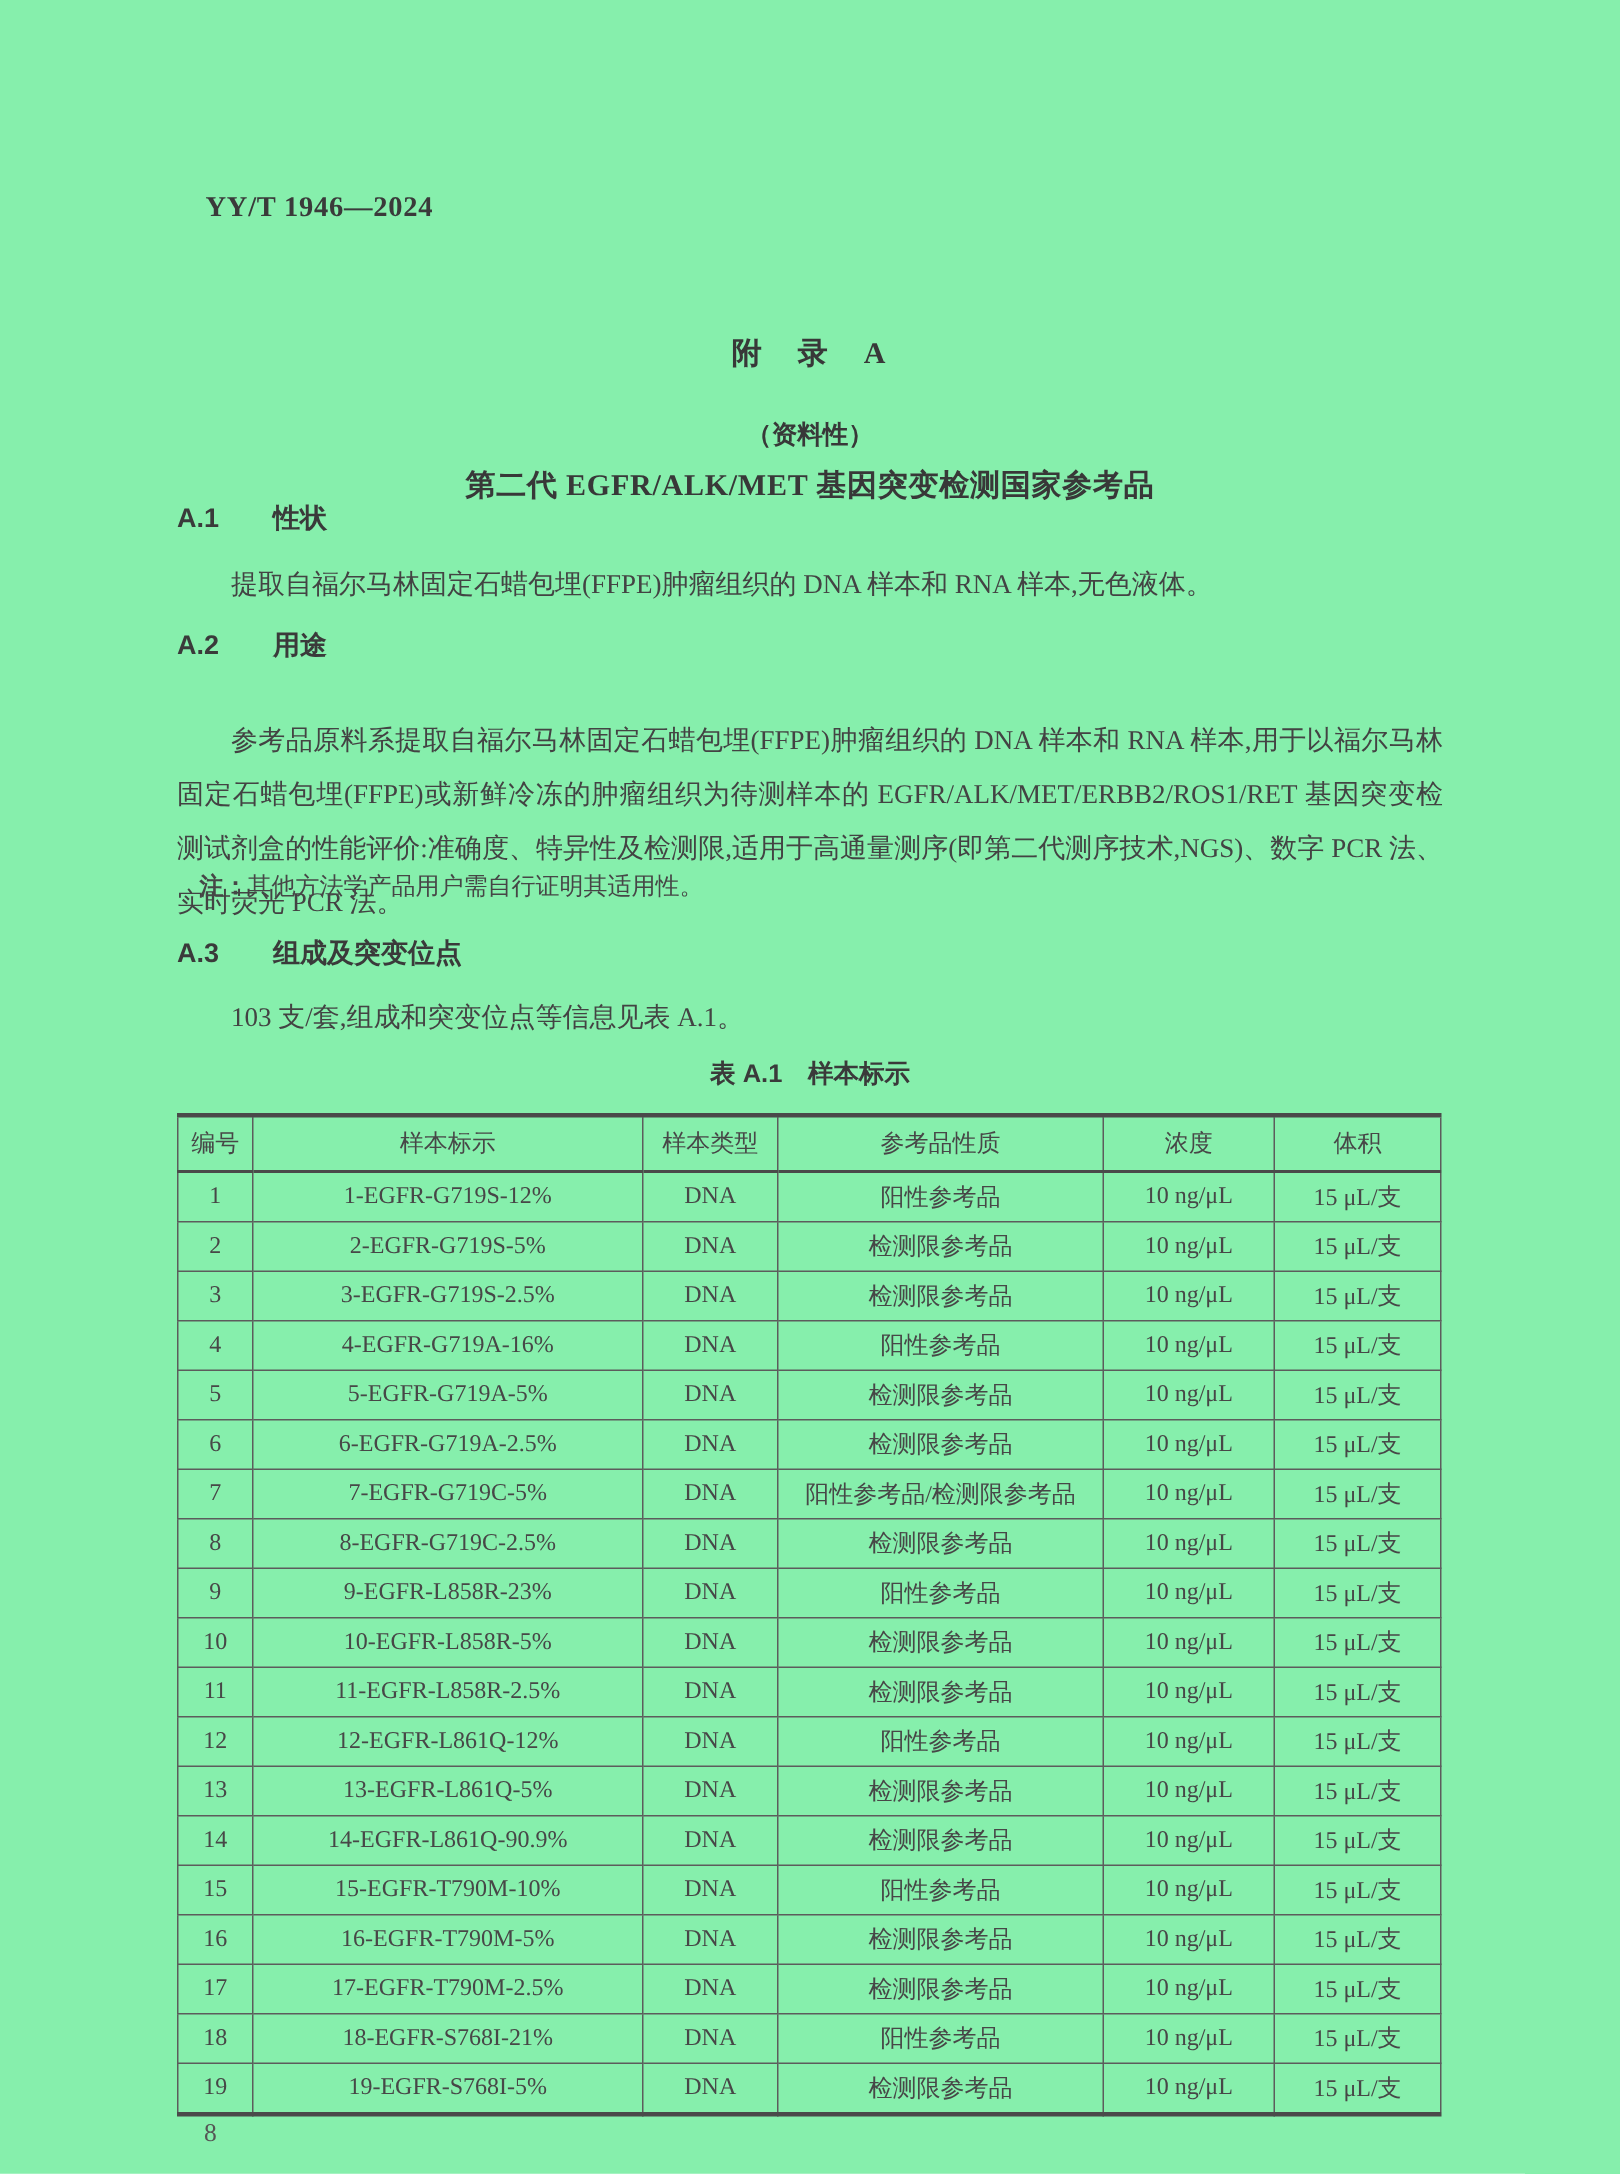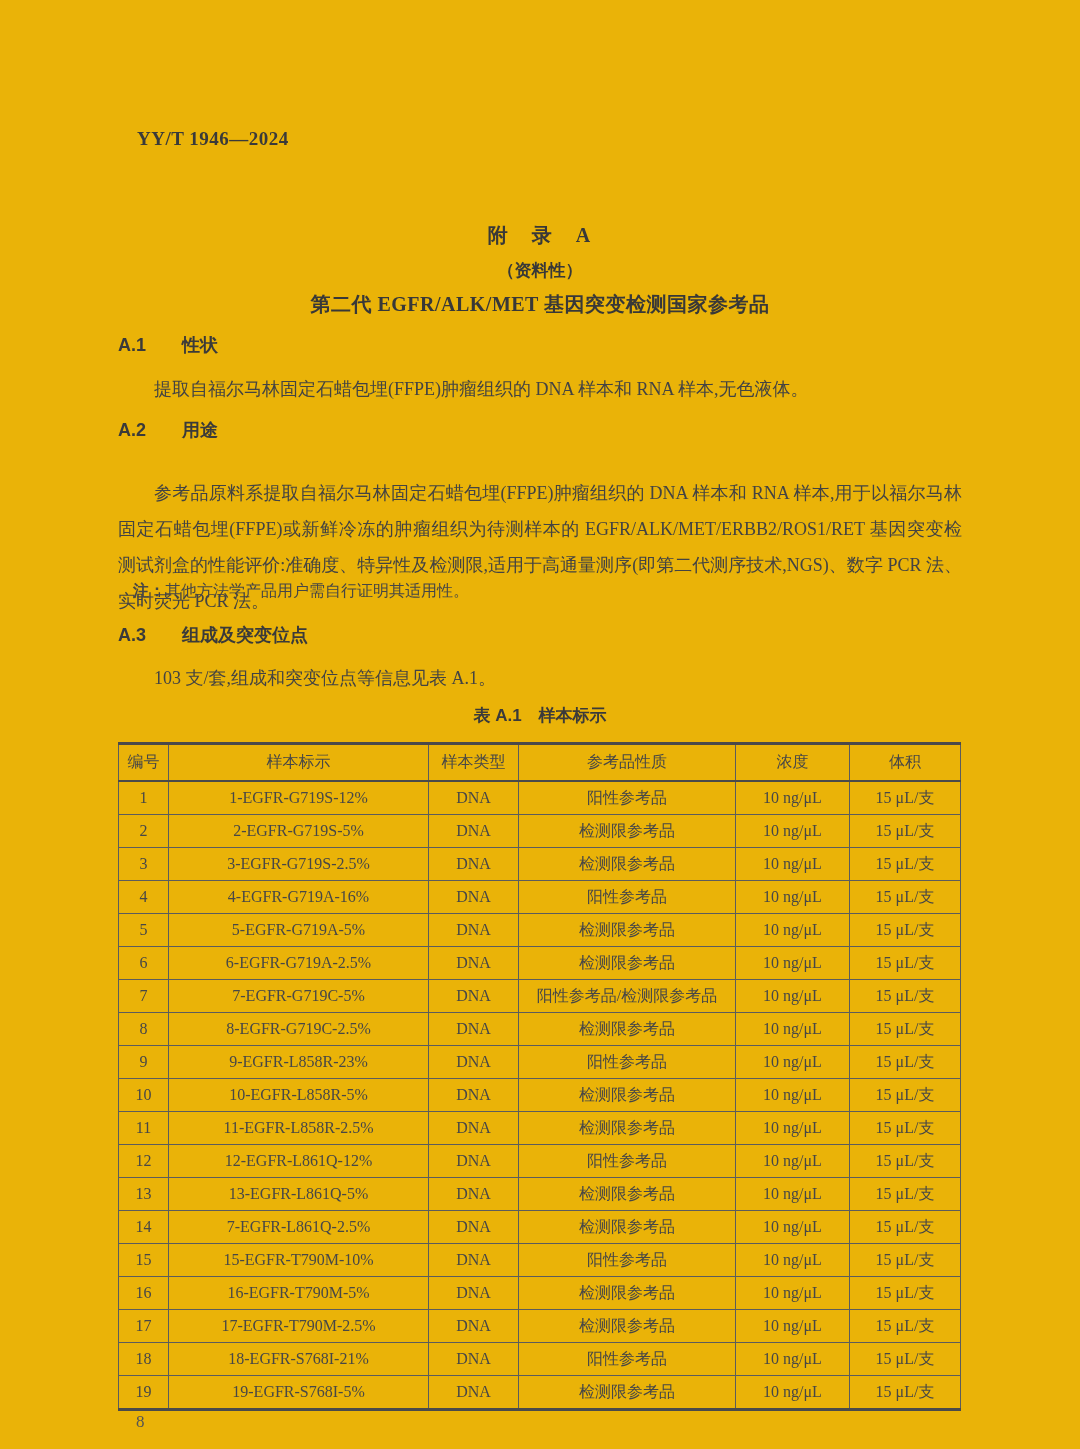--- a/index.html
+++ b/index.html
@@ -13,7 +13,7 @@
   .page {
     position: relative;
     width: 1080px; height: 1449px;
-    background: #eab308;
+    background: #86efac;
     overflow: hidden;
   }
   .doc-number {

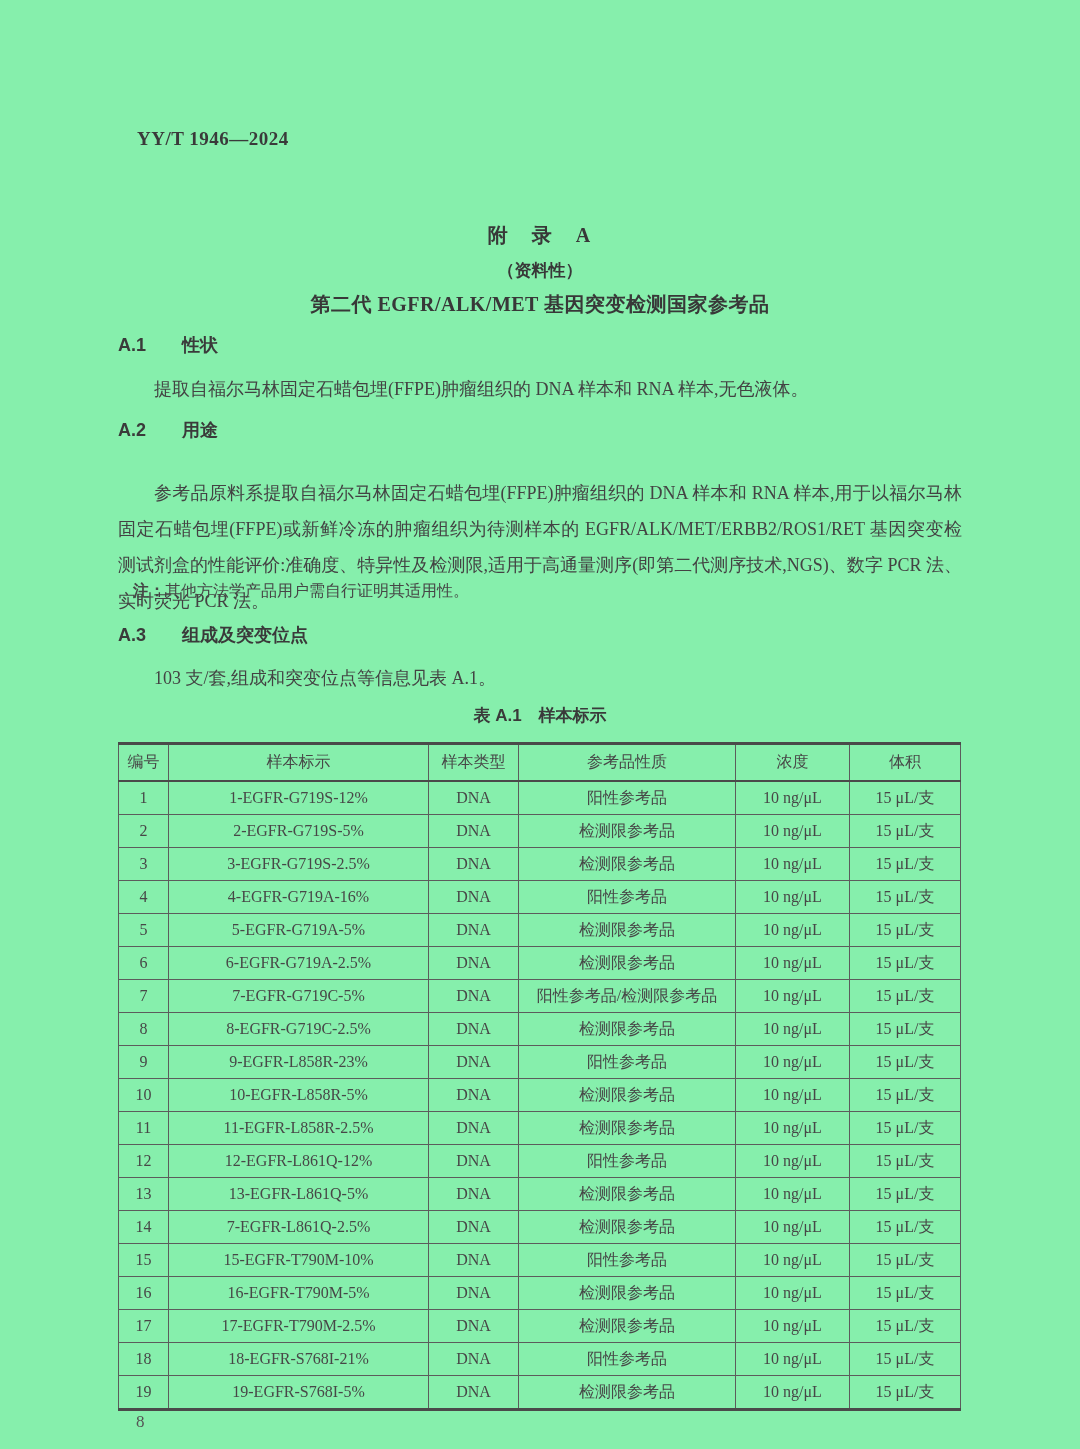--- a/index.html
+++ b/index.html
@@ -26,7 +26,7 @@
     text-align: center; color: #383838;
   }
   .appendix-line1 { font-size: 20px; font-weight: bold; letter-spacing: 2px; }
-  .appendix-line2 { font-size: 17px; font-weight: bold; margin-top: 10px; }
+  .appendix-line2 { font-size: 17px; font-weight: bold; margin-top: 29px; }
   .appendix-line3 { font-size: 20px; font-weight: bold; margin-top: 9px; letter-spacing: 0.5px; }
   .content { position: absolute; left: 118px; width: 844px; }
   .sec-heading {

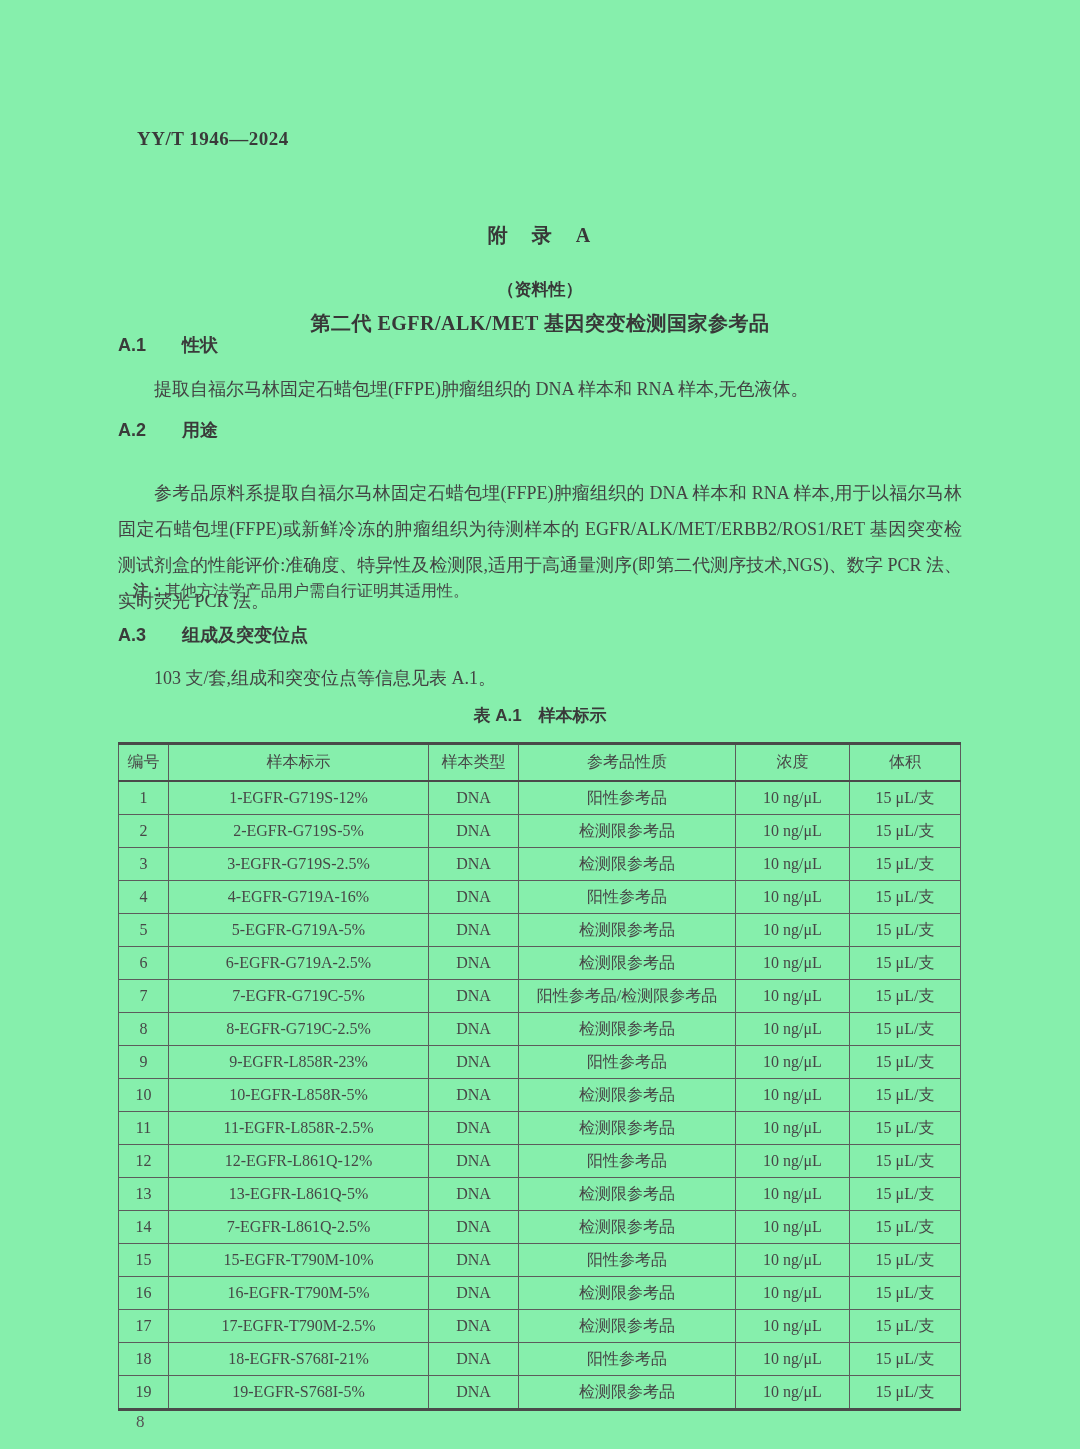--- a/index.html
+++ b/index.html
@@ -246,7 +246,7 @@
     </tr>
         <tr>
       <td>14</td>
-      <td>7-EGFR-L861Q-2.5%</td>
+      <td>14-EGFR-L861Q-90.9%</td>
       <td>DNA</td>
       <td>检测限参考品</td>
       <td>10 ng/μL</td>

